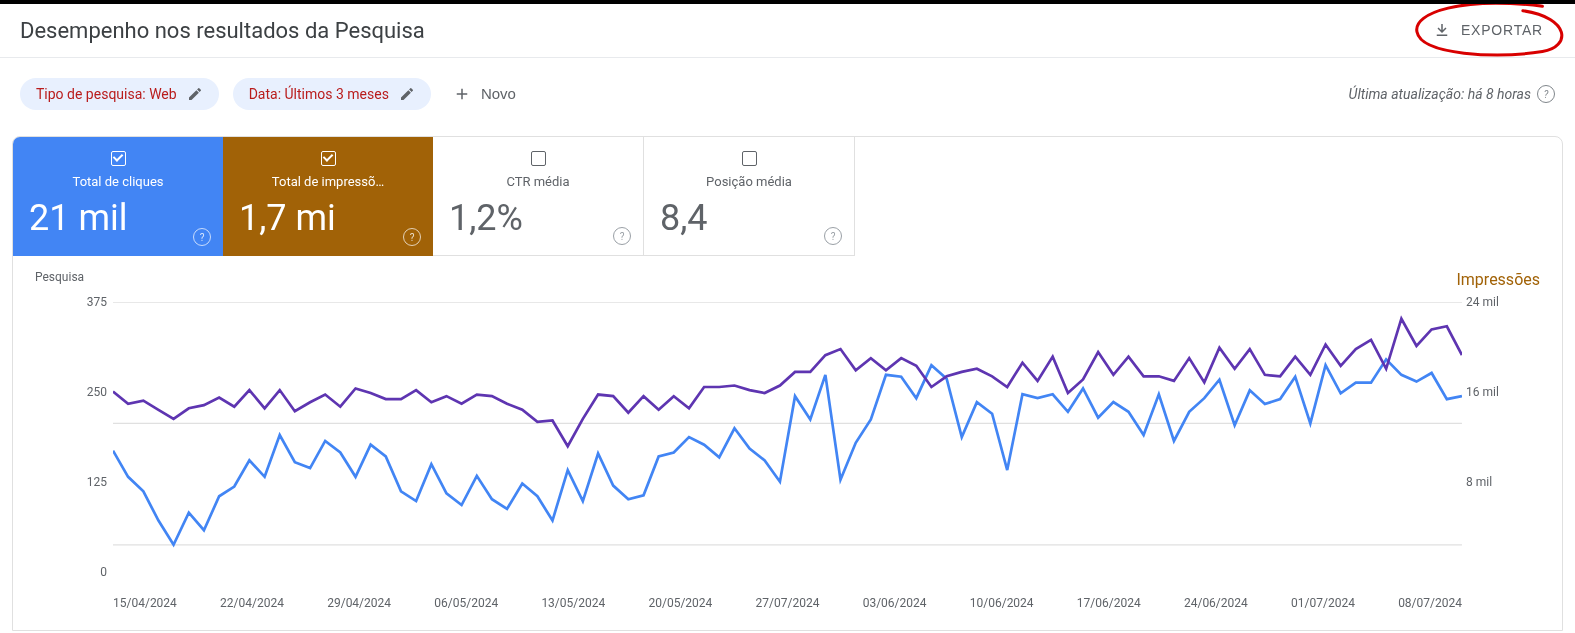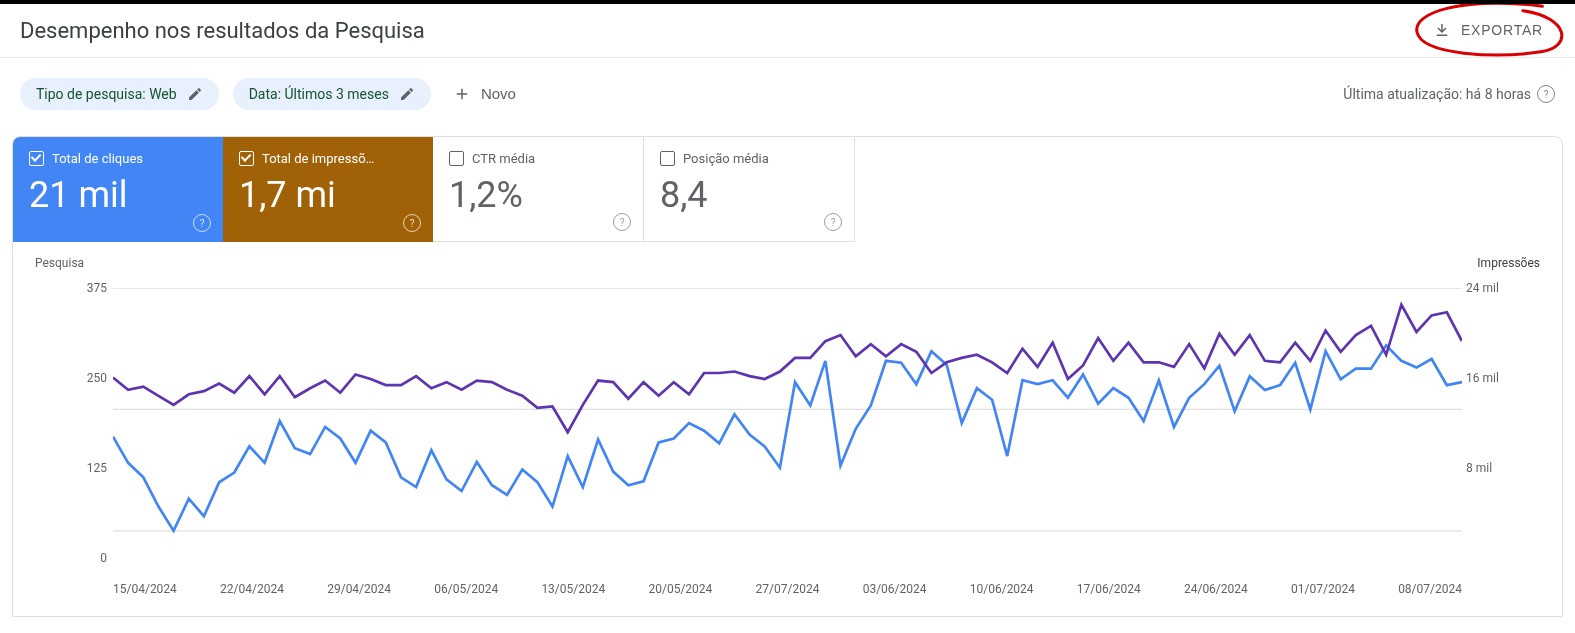--- a/index.html
+++ b/index.html
@@ -12,7 +12,7 @@
 .circle-annot{position:absolute;top:-18px;left:-12px;right:-14px;bottom:-22px;pointer-events:none;}
 .filters{display:flex;align-items:center;justify-content:space-between;padding:20px 20px 26px;}
 .chips{display:flex;align-items:center;gap:14px;}
-.chip{display:flex;align-items:center;gap:10px;background:#e8f0fe;color:#14532d;border-radius:20px;padding:8px 16px;font-size:14px;cursor:pointer;}
+.chip{display:flex;align-items:center;gap:10px;background:#e8f0fe;color:#b91c1c;border-radius:20px;padding:8px 16px;font-size:14px;cursor:pointer;}
 .chip svg{width:16px;height:16px;fill:#5f6368;}
 .new-btn{display:flex;align-items:flex-start;gap:10px;background:none;border:none;color:#5f6368;font-size:15px;cursor:pointer;padding:6px 8px;}
 .new-btn svg{width:18px;height:18px;fill:#5f6368;}

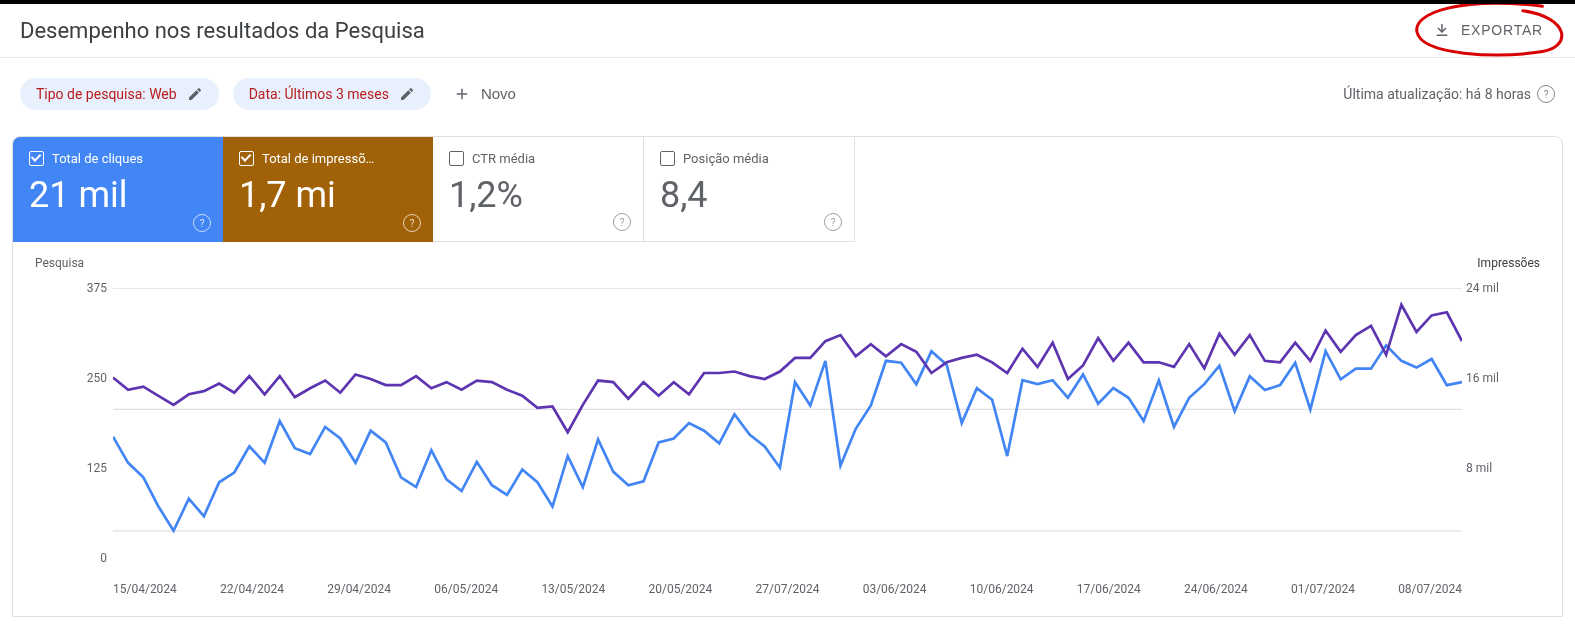--- a/index.html
+++ b/index.html
@@ -16,7 +16,7 @@
 .chip svg{width:16px;height:16px;fill:#5f6368;}
 .new-btn{display:flex;align-items:flex-start;gap:10px;background:none;border:none;color:#5f6368;font-size:15px;cursor:pointer;padding:6px 8px;}
 .new-btn svg{width:18px;height:18px;fill:#5f6368;}
-.last-upd{display:flex;align-items:center;gap:6px;color:#5f6368;font-size:14px;}
+.last-upd{display:flex;align-items:center;gap:6px;color:#5f6368;font-size:14px;font-style:italic;}
 .help-icon{display:inline-flex;align-items:center;justify-content:center;width:16px;height:16px;border:1.4px solid #80868b;border-radius:50%;font-size:10px;color:#80868b;}
 .panel{margin:0 12px;border:1px solid #e0e0e0;border-radius:8px 8px 0 0;overflow:hidden;}
 .metrics{display:flex;}

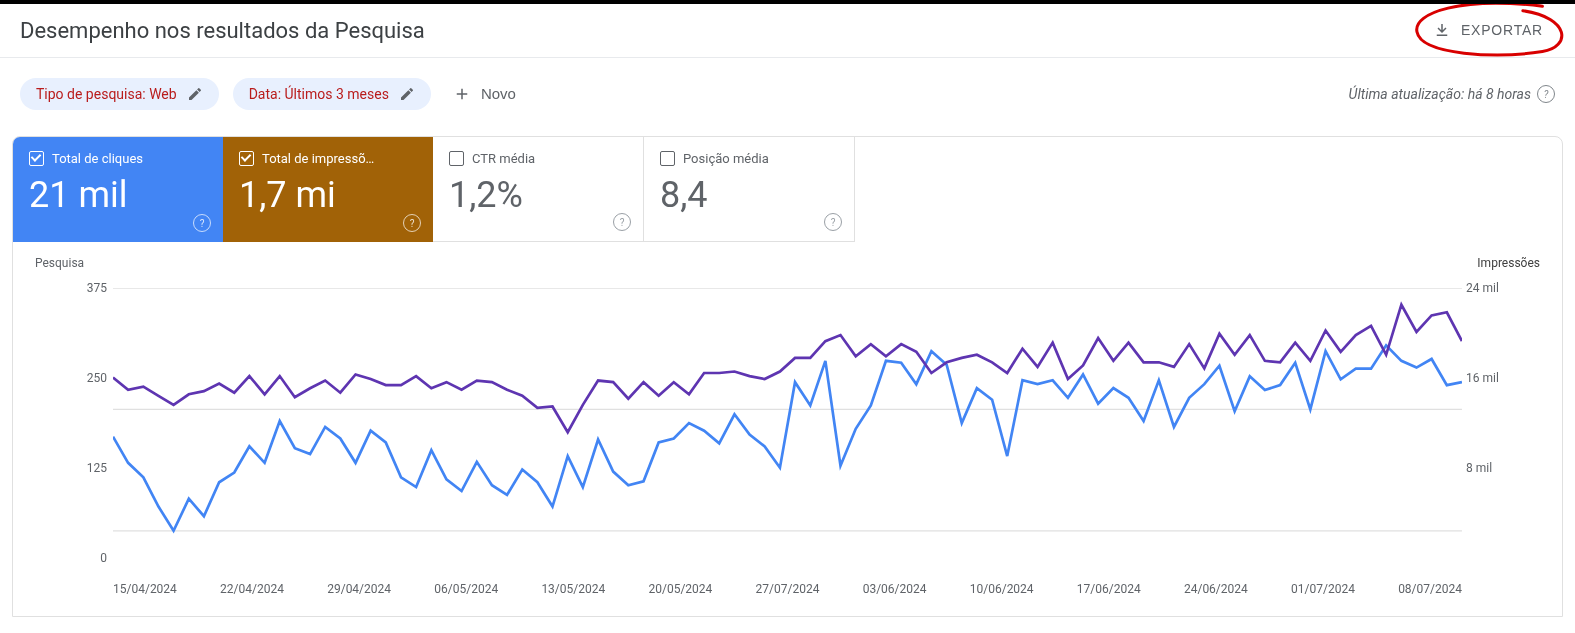--- a/index.html
+++ b/index.html
@@ -23,7 +23,7 @@
 .metric{position:relative;padding:14px 16px 16px;min-height:74px;width:178px;border-right:1px solid #e0e0e0;border-bottom:1px solid #e0e0e0;color:#5f6368;}
 .metric.active-blue{background:#4285f4;color:#fff;border:none;}
 .metric.active-purple{background:#a16207;color:#fff;border:none;}
-.metric-head{display:flex;align-items:center;gap:8px;font-size:13px;margin-bottom:8px;white-space:nowrap;overflow:hidden;text-overflow:ellipsis;}
+.metric-head{display:flex;align-items:center;gap:8px;font-size:13px;margin-bottom:8px;white-space:nowrap;overflow:hidden;text-overflow:ellipsis;flex-direction:column;}
 .metric-value{font-size:36px;font-weight:400;}
 .metric .help{position:absolute;right:12px;bottom:10px;border:1.4px solid rgba(255,255,255,.7);color:rgba(255,255,255,.8);}
 .metric.inactive .help{border-color:#9aa0a6;color:#9aa0a6;}

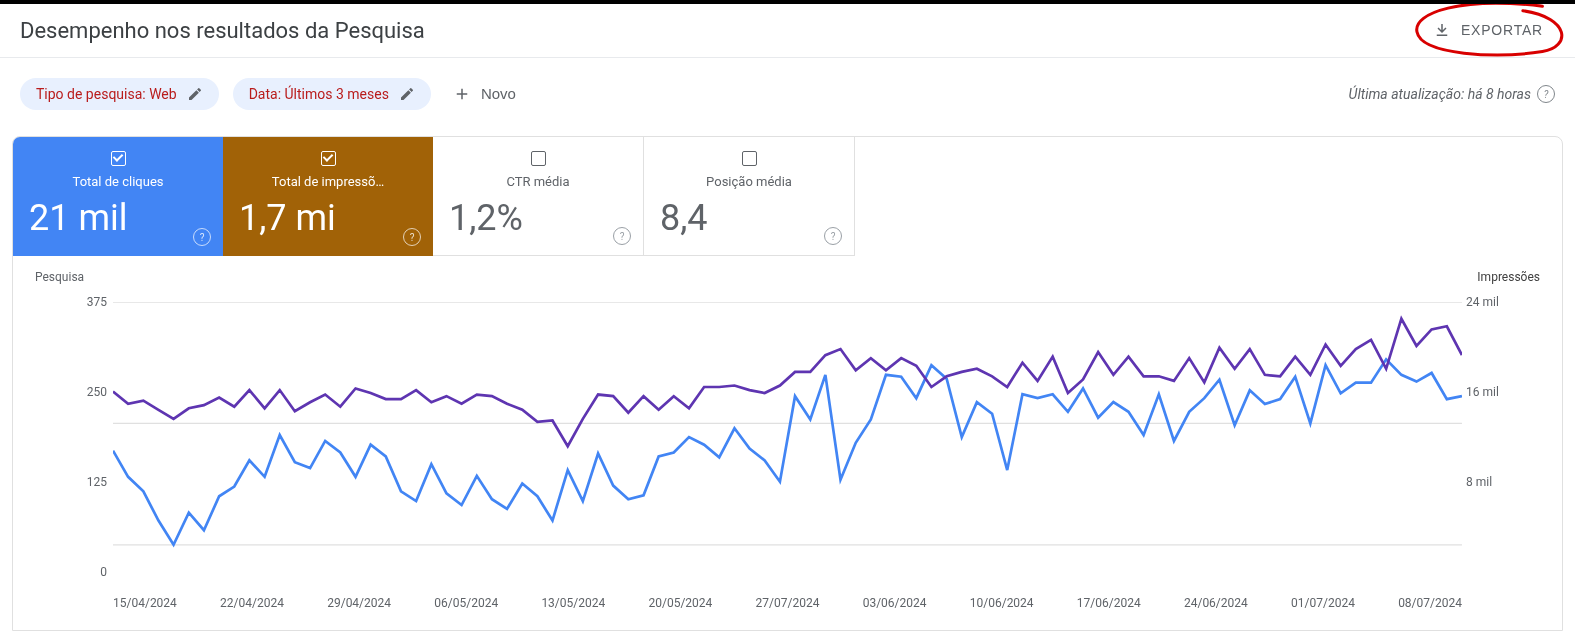--- a/index.html
+++ b/index.html
@@ -31,7 +31,7 @@
 .cb.checked:after{content:"";position:absolute;left:3px;top:0px;width:4px;height:7px;border:solid currentColor;border-width:0 2px 2px 0;transform:rotate(45deg);}
 .chart-area{position:relative;padding:24px 22px 6px;}
 .y-left-label{position:absolute;left:22px;top:14px;font-size:12px;color:#5f6368;}
-.y-right-label{position:absolute;right:22px;top:14px;font-size:12px;color:#404040;}
+.y-right-label{position:absolute;right:22px;top:14px;font-size:16px;color:#a16207;}
 .plot-wrap{position:relative;height:270px;margin:22px 78px 0;}
 .plot-wrap .grid line{stroke:#e0e0e0;stroke-width:1;}
 .plot-wrap svg.plot{position:absolute;inset:0;}

